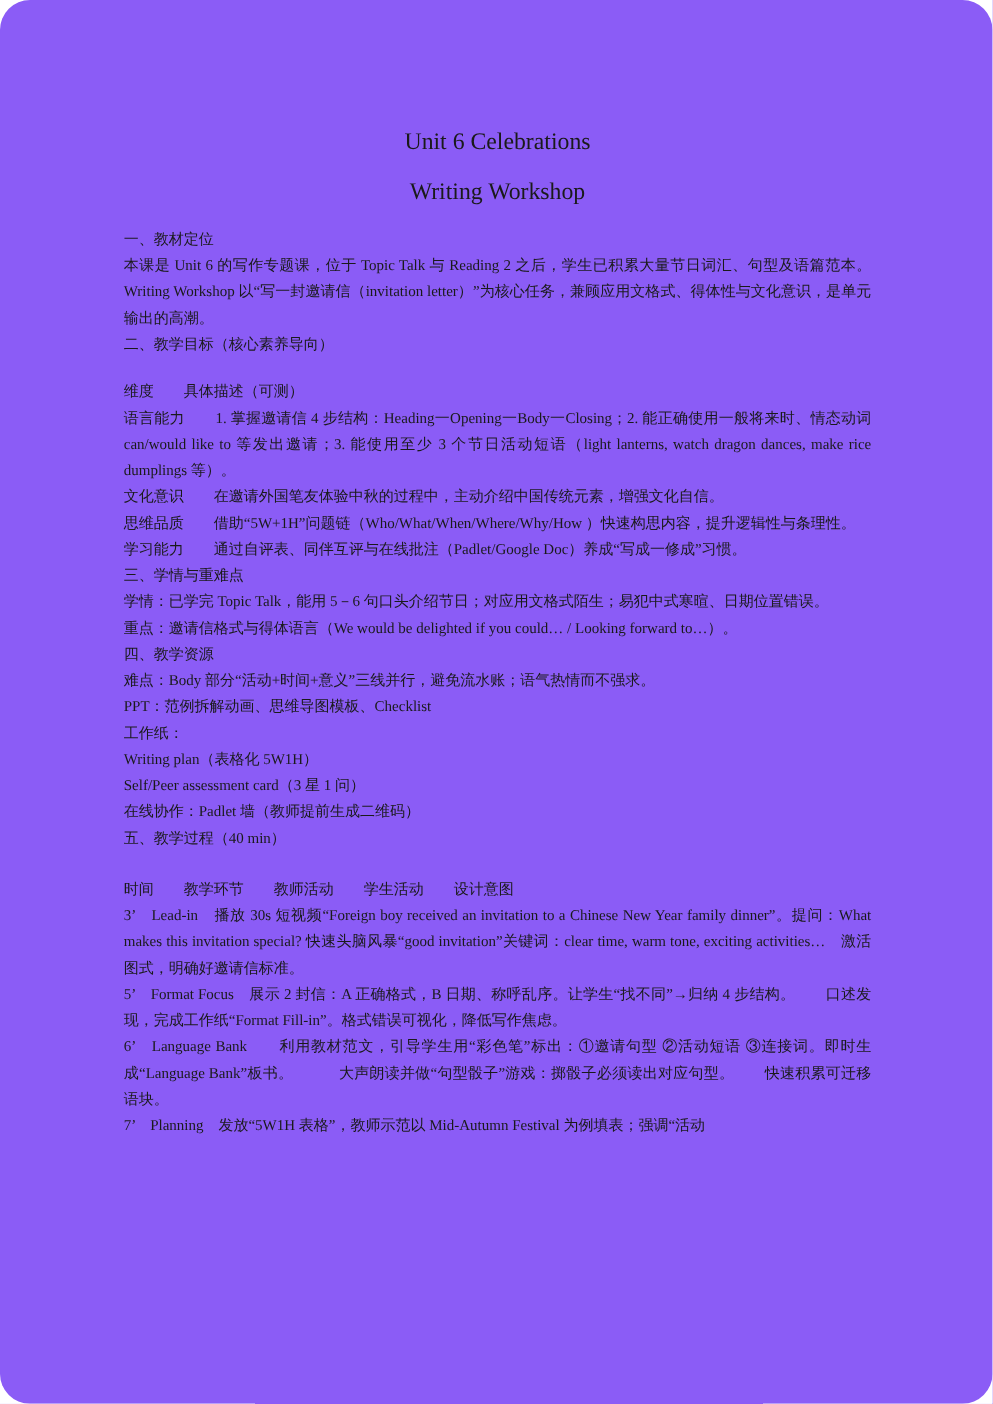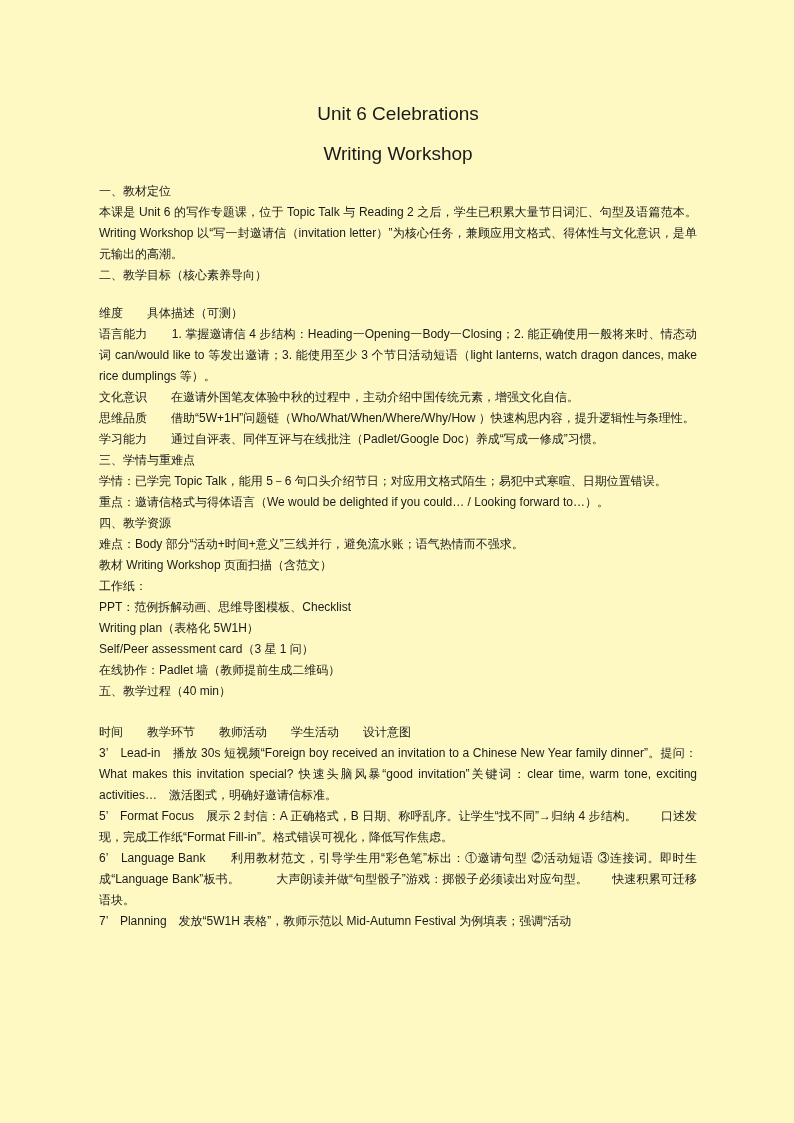--- a/index.html
+++ b/index.html
@@ -11,10 +11,11 @@
     position: relative;
     width: 794px;
     height: 1123px;
-    background: #fef9c3;
+    background: #8b5cf6;
     overflow: hidden;
-    font-family: Liberation Sans, sans-serif;
+    font-family: Liberation Serif, serif;
     color: #1a1a1a;
+    border-radius: 24px;
   }
   .content {
     position: absolute;

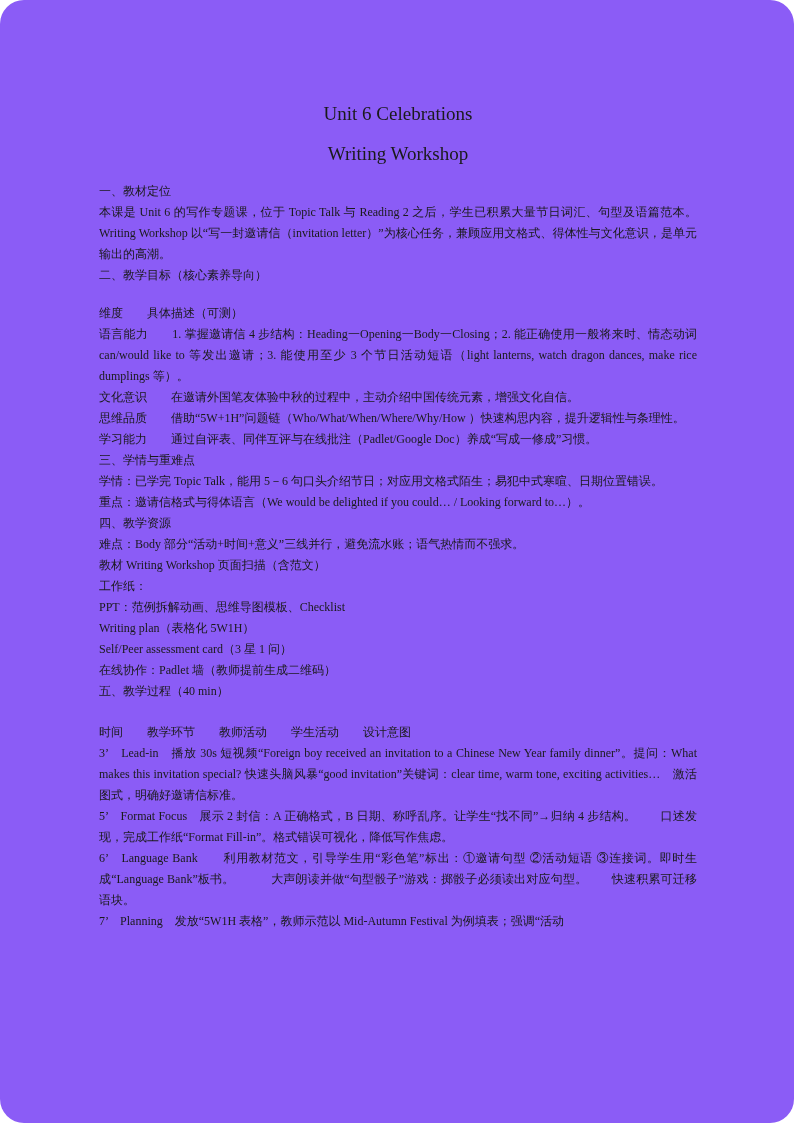--- a/index.html
+++ b/index.html
@@ -66,7 +66,6 @@
     <p class="para">重点：邀请信格式与得体语言（We would be delighted if you could… / Looking forward to…）。</p>
     <p class="para">四、教学资源</p>
     <p class="para">难点：Body 部分“活动+时间+意义”三线并行，避免流水账；语气热情而不强求。</p>
-    <p class="para">教材 Writing Workshop 页面扫描（含范文）</p>
     <p class="para">工作纸：</p>
     <p class="para">PPT：范例拆解动画、思维导图模板、Checklist</p>
     <p class="para">Writing plan（表格化 5W1H）</p>

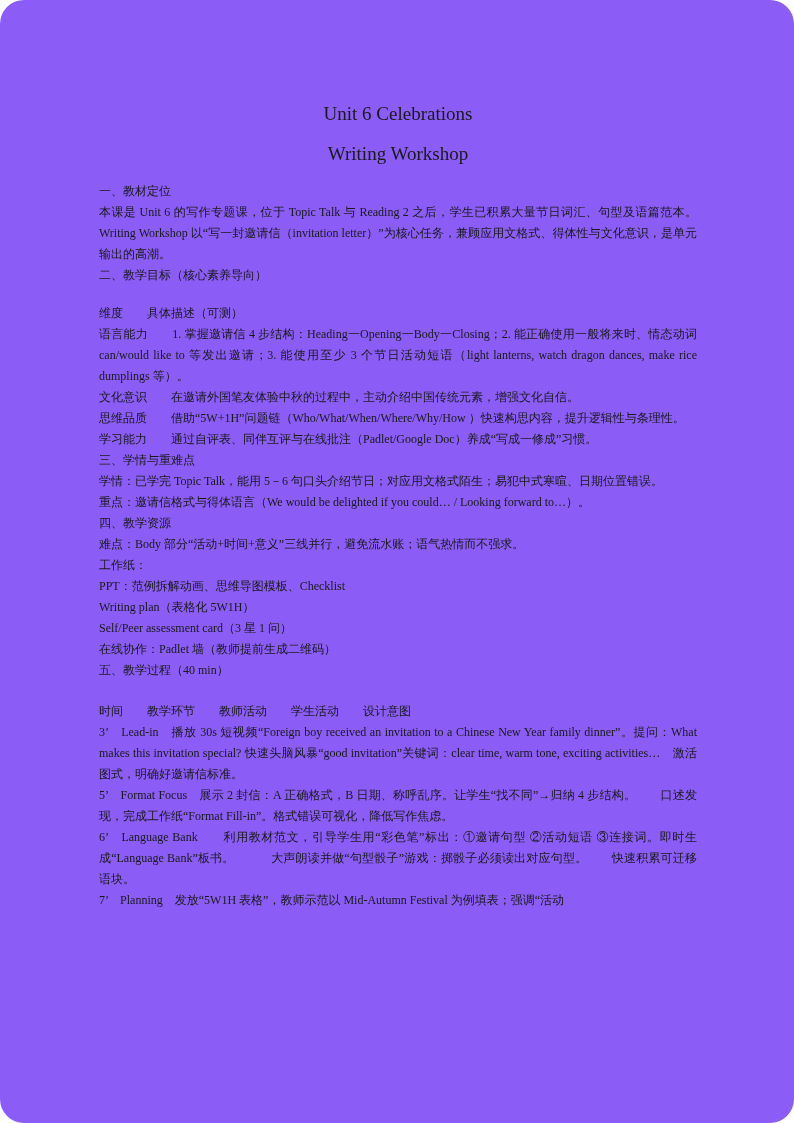--- a/index.html
+++ b/index.html
@@ -66,8 +66,8 @@
     <p class="para">重点：邀请信格式与得体语言（We would be delighted if you could… / Looking forward to…）。</p>
     <p class="para">四、教学资源</p>
     <p class="para">难点：Body 部分“活动+时间+意义”三线并行，避免流水账；语气热情而不强求。</p>
+    <p class="para">PPT：范例拆解动画、思维导图模板、Checklist</p>
     <p class="para">工作纸：</p>
-    <p class="para">PPT：范例拆解动画、思维导图模板、Checklist</p>
     <p class="para">Writing plan（表格化 5W1H）</p>
     <p class="para">Self/Peer assessment card（3 星 1 问）</p>
     <p class="para">在线协作：Padlet 墙（教师提前生成二维码）</p>

